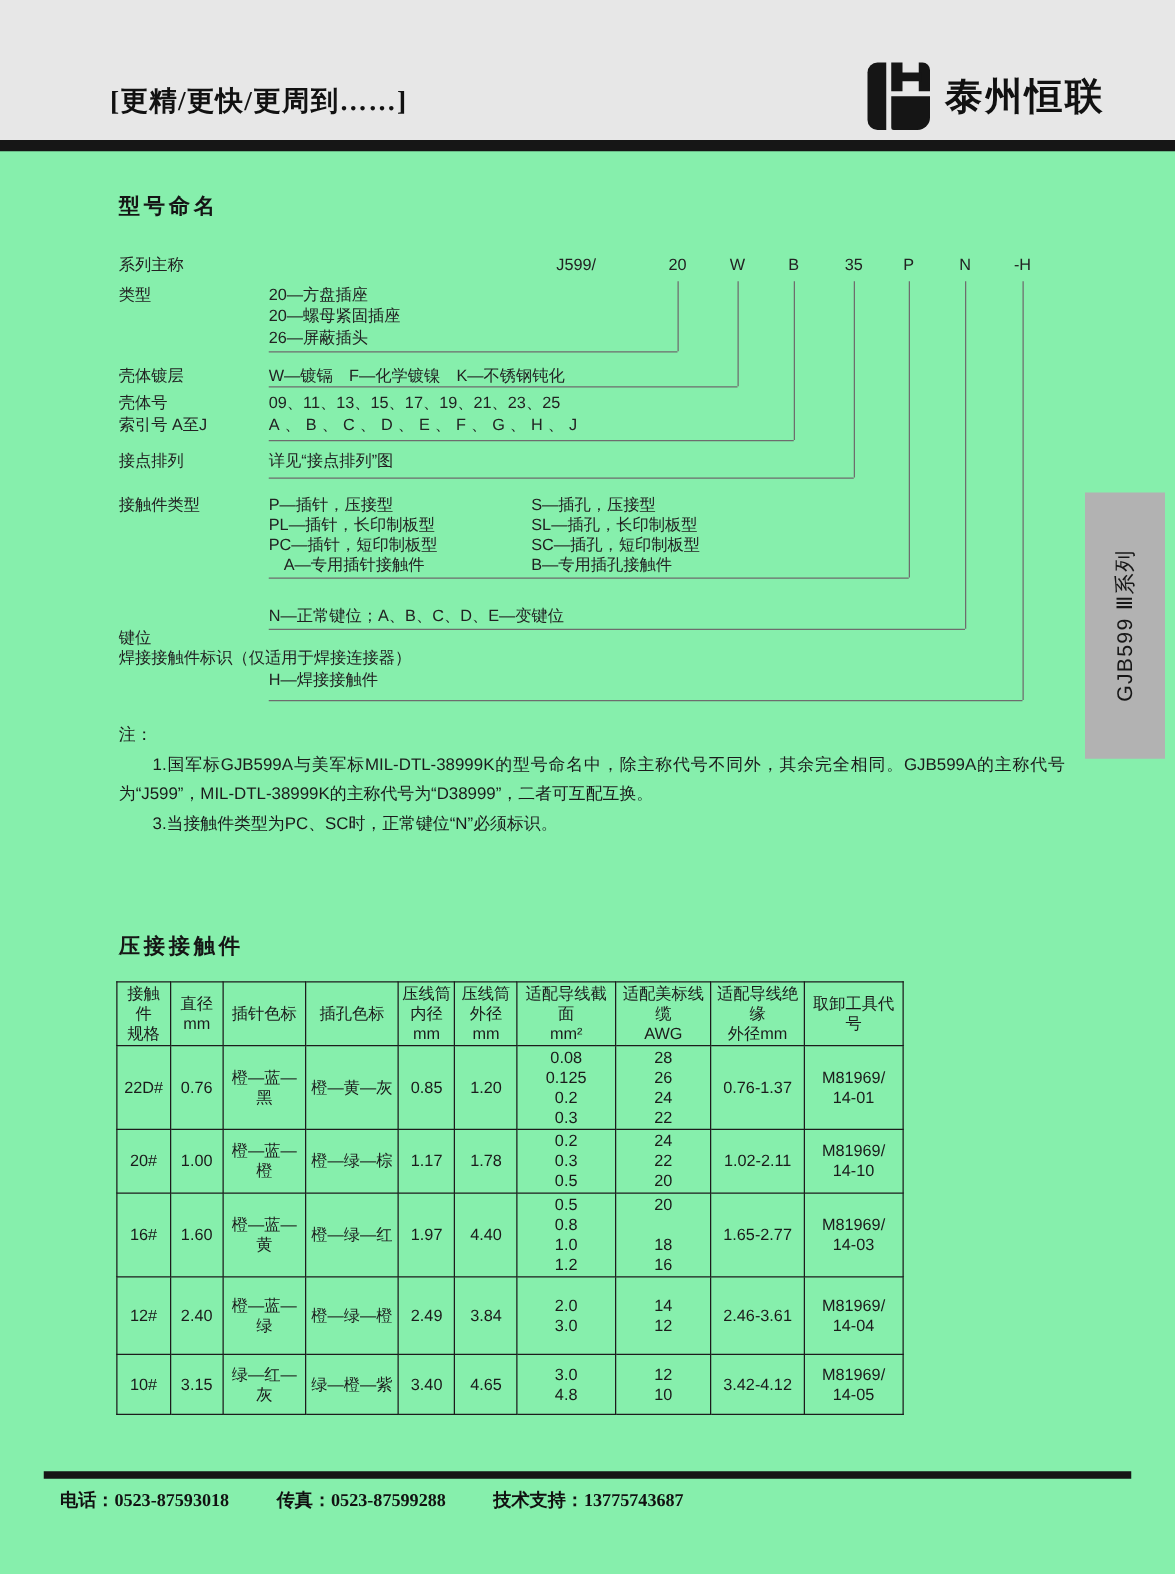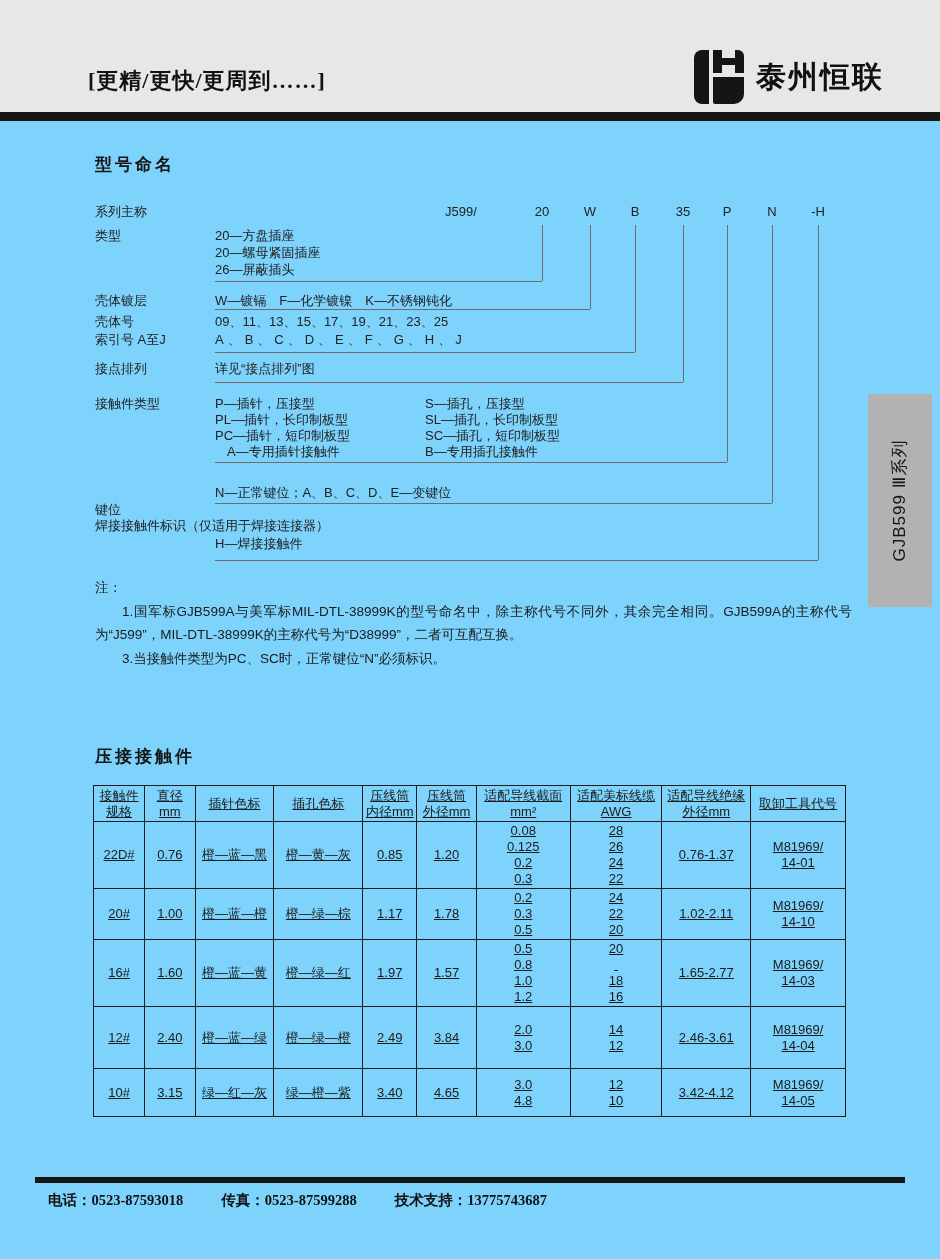--- a/index.html
+++ b/index.html
@@ -3,7 +3,7 @@
 <meta charset="utf-8">
 <style>
   html,body{margin:0;padding:0;background:#e9e9e9;}
-  .page{position:relative;width:940px;height:1259px;background:#7dd3fc;overflow:hidden;
+  .page{position:relative;width:940px;height:1259px;background:#86efac;overflow:hidden;
         font-family:"Liberation Sans",sans-serif;color:#1b1b1b;}
   
   .top-band{position:absolute;left:0;top:0;width:940px;height:112px;background:#e7e7e7;}

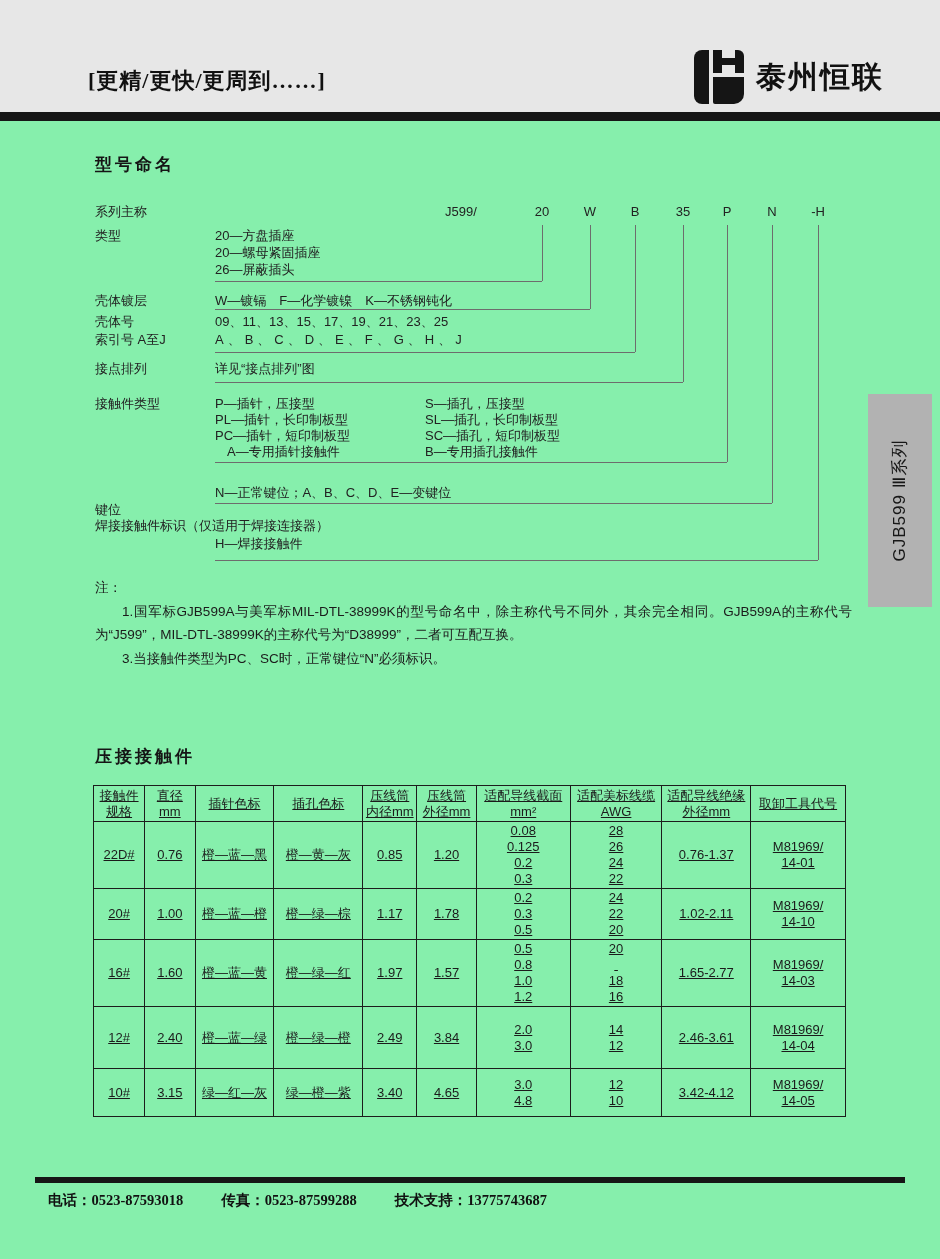--- a/index.html
+++ b/index.html
@@ -35,8 +35,8 @@
   .notes p{margin:0;text-indent:2em;}
   .notes .note-head{text-indent:0;}
   
-  #crimp-table{position:absolute;left:93px;top:785px;width:753px;border-collapse:collapse;
-               font-size:13px;color:#1b1b1b;table-layout:fixed;text-decoration:underline;}
+  #crimp-table{position:absolute;left:93px;top:785px;width:630px;border-collapse:collapse;
+               font-size:13px;color:#1b1b1b;table-layout:fixed;}
   #crimp-table th,#crimp-table td{border:1px solid #1c1c1c;text-align:center;vertical-align:middle;
                padding:1px 2px;font-weight:normal;line-height:16px;}
   #crimp-table thead tr{height:36px;}

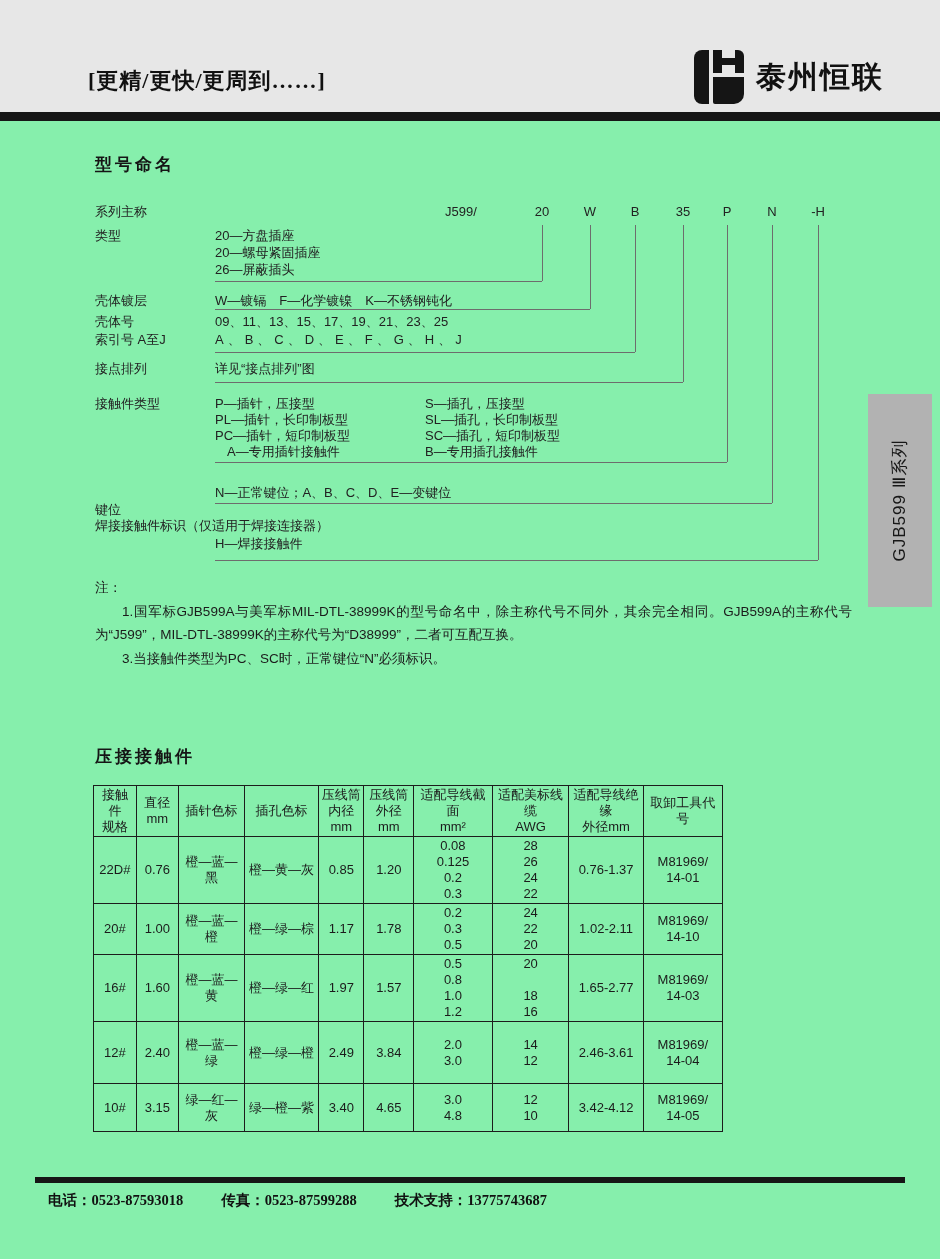--- a/index.html
+++ b/index.html
@@ -240,7 +240,7 @@
           <td>橙—蓝—黄</td>
           <td>橙—绿—红</td>
           <td>1.97</td>
-          <td>1.57</td>
+          <td>4.40</td>
           <td>
             <div class="stk">0.5</div>
             <div class="stk">0.8</div>

